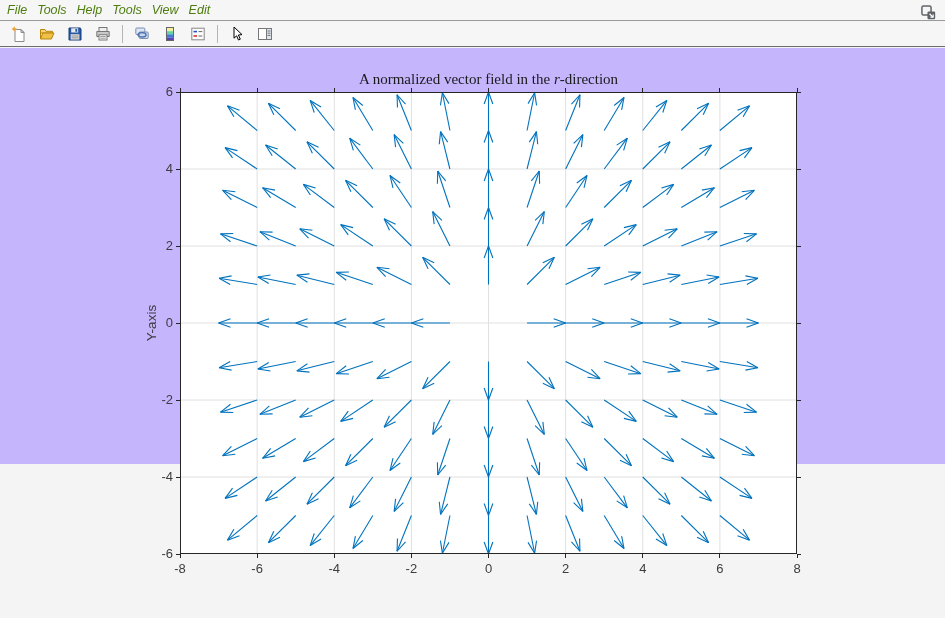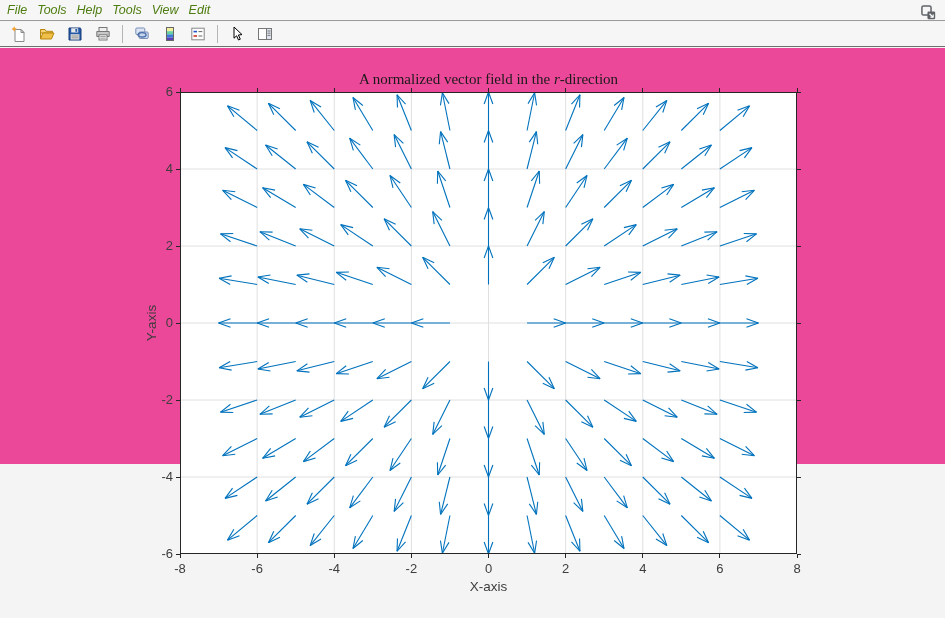--- a/index.html
+++ b/index.html
@@ -17,7 +17,7 @@
     background:transparent;border:none;padding:0;margin:0 1px;}
   .tsep{width:1px;height:18px;background:#b5b5b5;margin:0 5px;}
   
-  #canvas{position:absolute;left:0;top:48px;width:945px;height:416px;background:#ec4899;}
+  #canvas{position:absolute;left:0;top:48px;width:945px;height:416px;background:#c4b5fd;}
   #axes-svg{position:absolute;left:180px;top:44px;}
   #fig-title{position:absolute;left:180px;top:23px;width:617px;text-align:center;
     font-family:"Liberation Serif",serif;font-size:15px;color:#1a1a1a;}

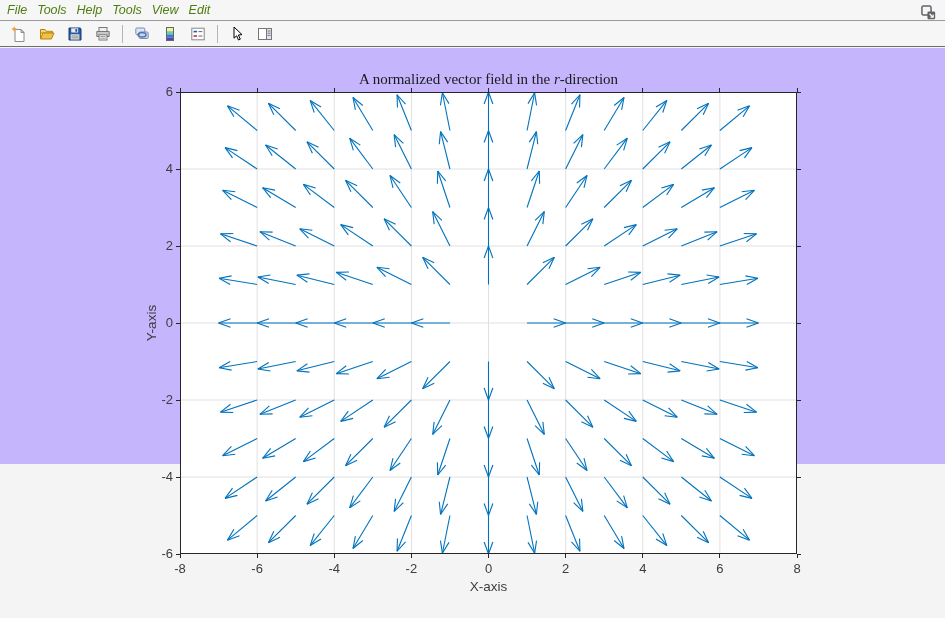--- a/index.html
+++ b/index.html
@@ -653,7 +653,6 @@
         <rect x="0.5" y="0.5" width="616" height="461" fill="none" stroke="#262626" stroke-width="1"></rect>
       </svg>
 
-    <div id="xlabel">X-axis</div>
     <div id="ylabel">Y-axis</div>
   <div class="tick-mark" style="left: 179.5px; top: 506px; width: 1px; height: 4px;"></div>
       <div class="tick-mark" style="left: 179.5px; top: 40px; width: 1px; height: 4px;"></div>

